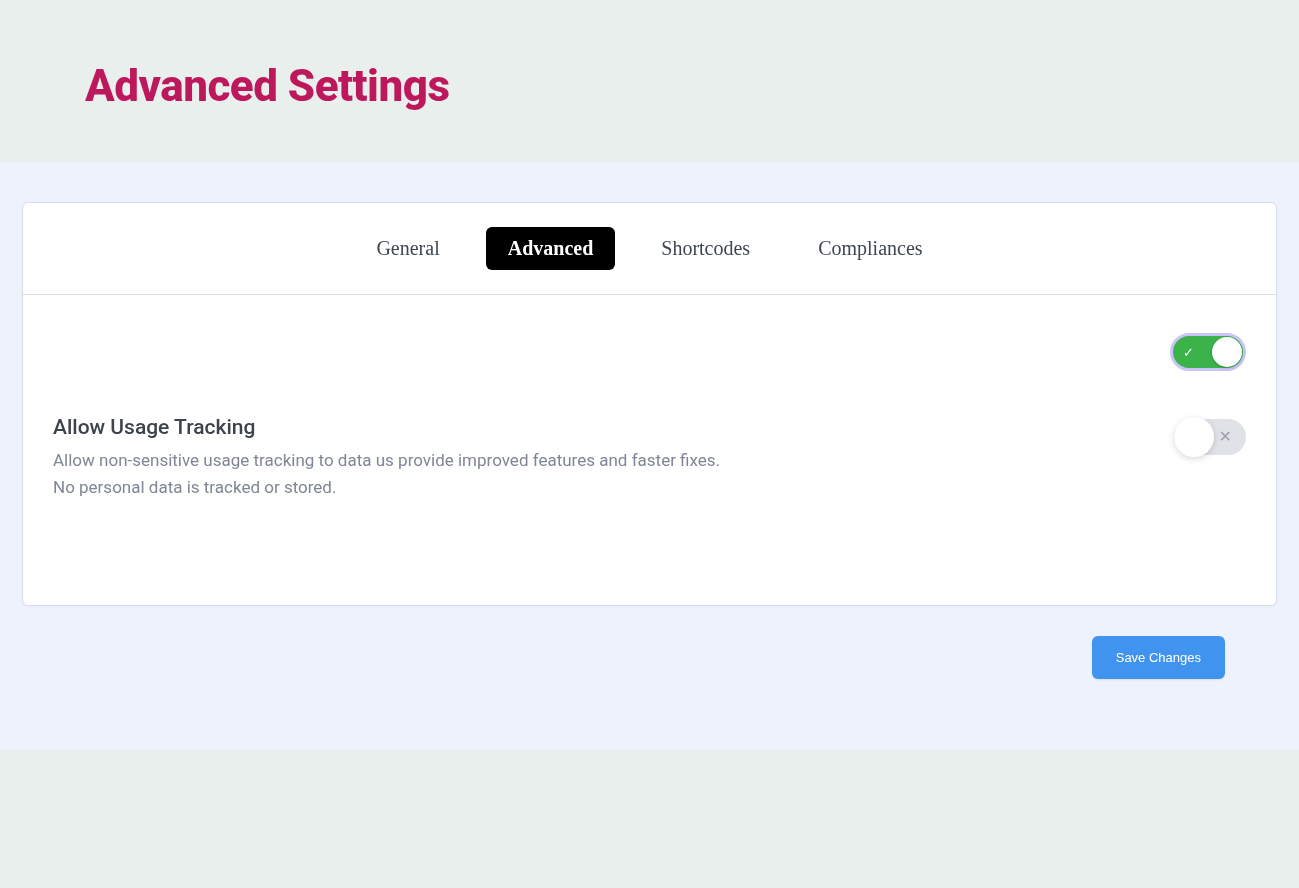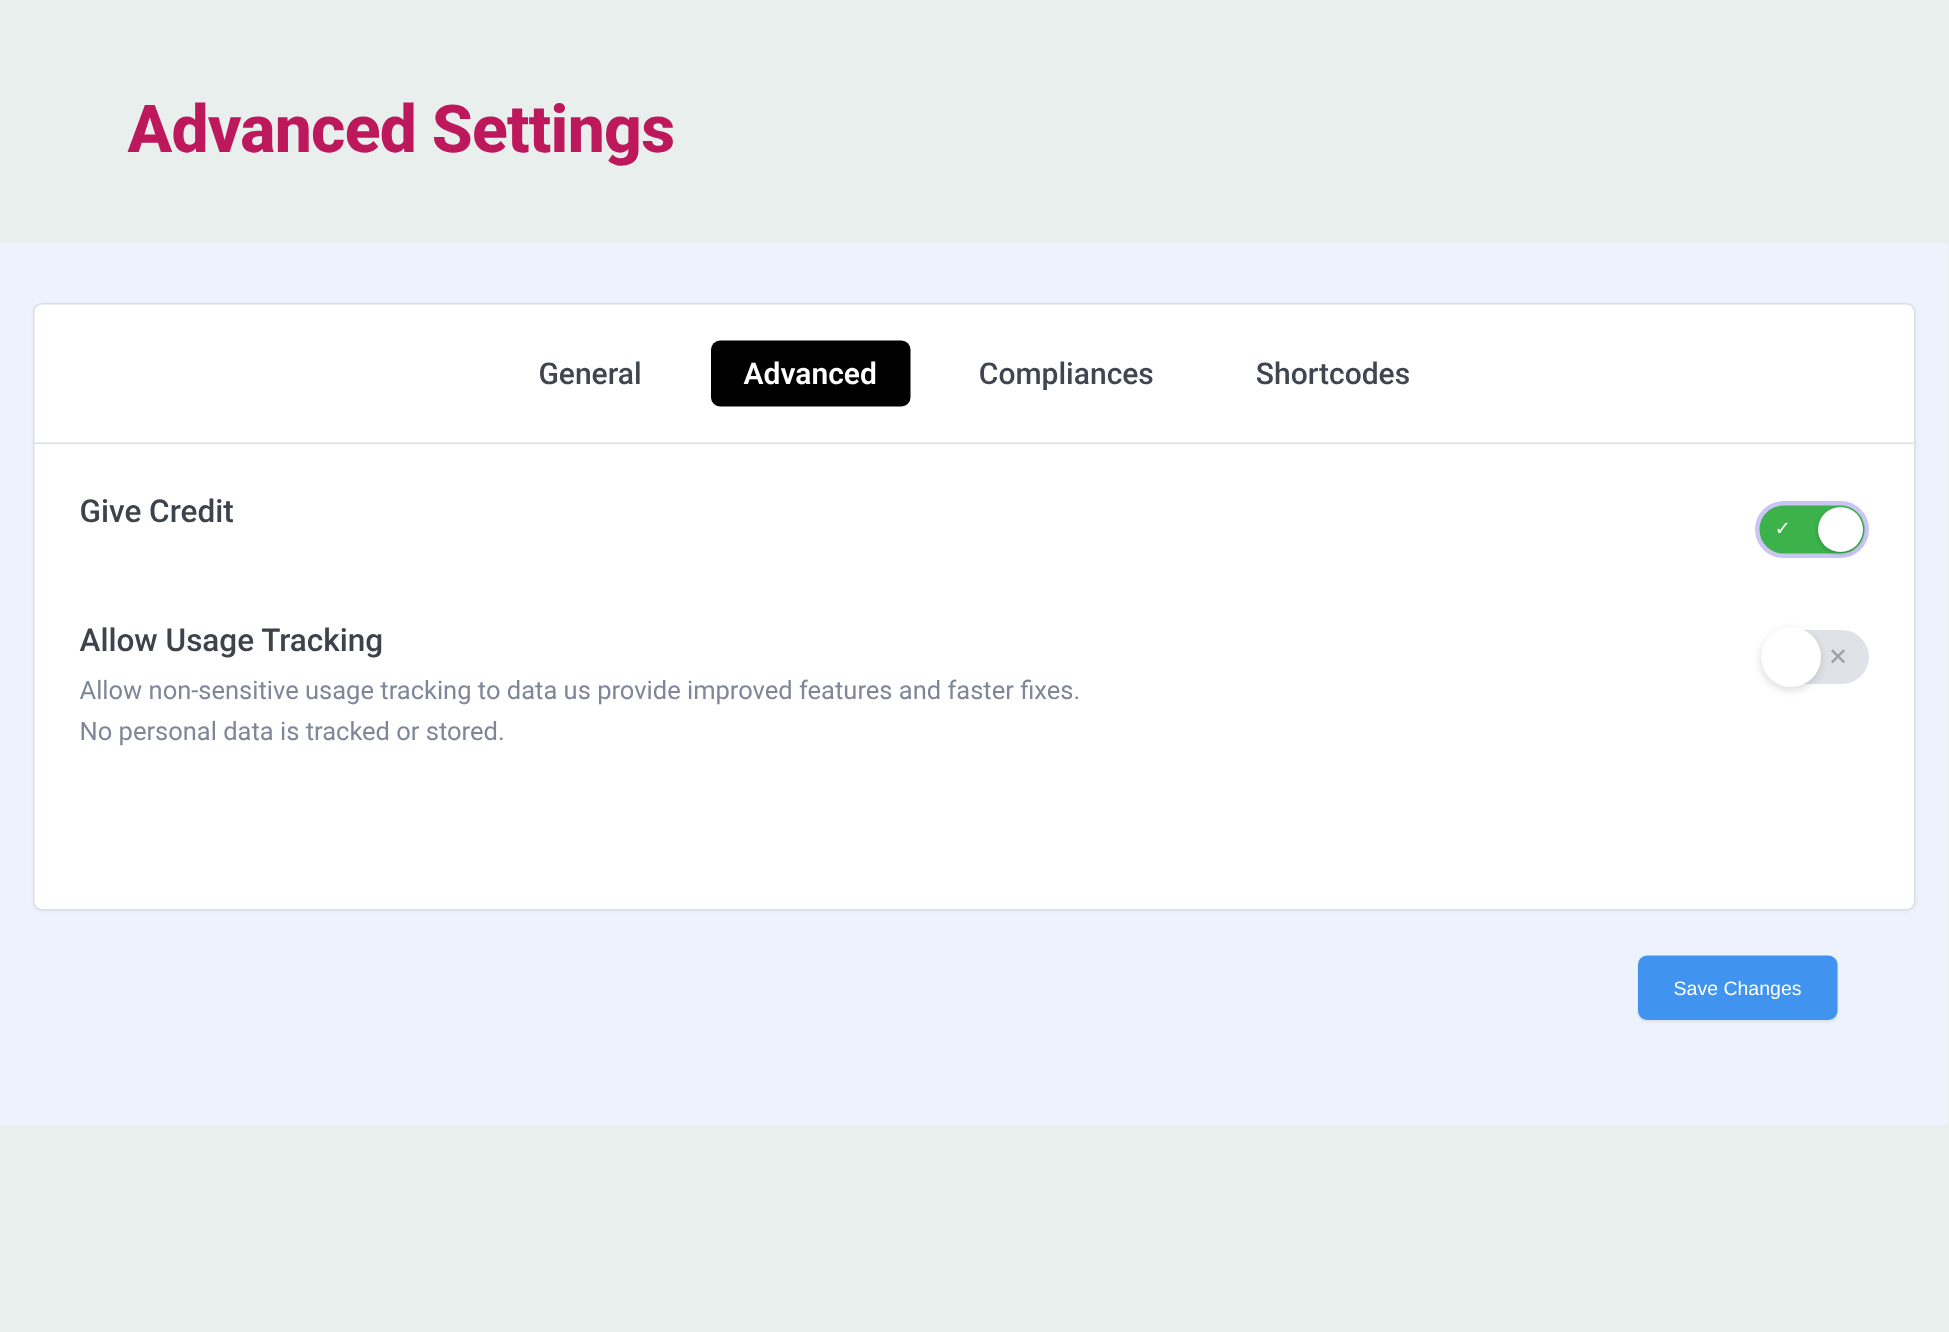--- a/index.html
+++ b/index.html
@@ -47,6 +47,7 @@
       gap: 24px;
       padding: 24px 0;
       border-bottom: 1px solid #d9dde8;
+      font-family: Liberation Serif, serif;
     }
 
     .tab {

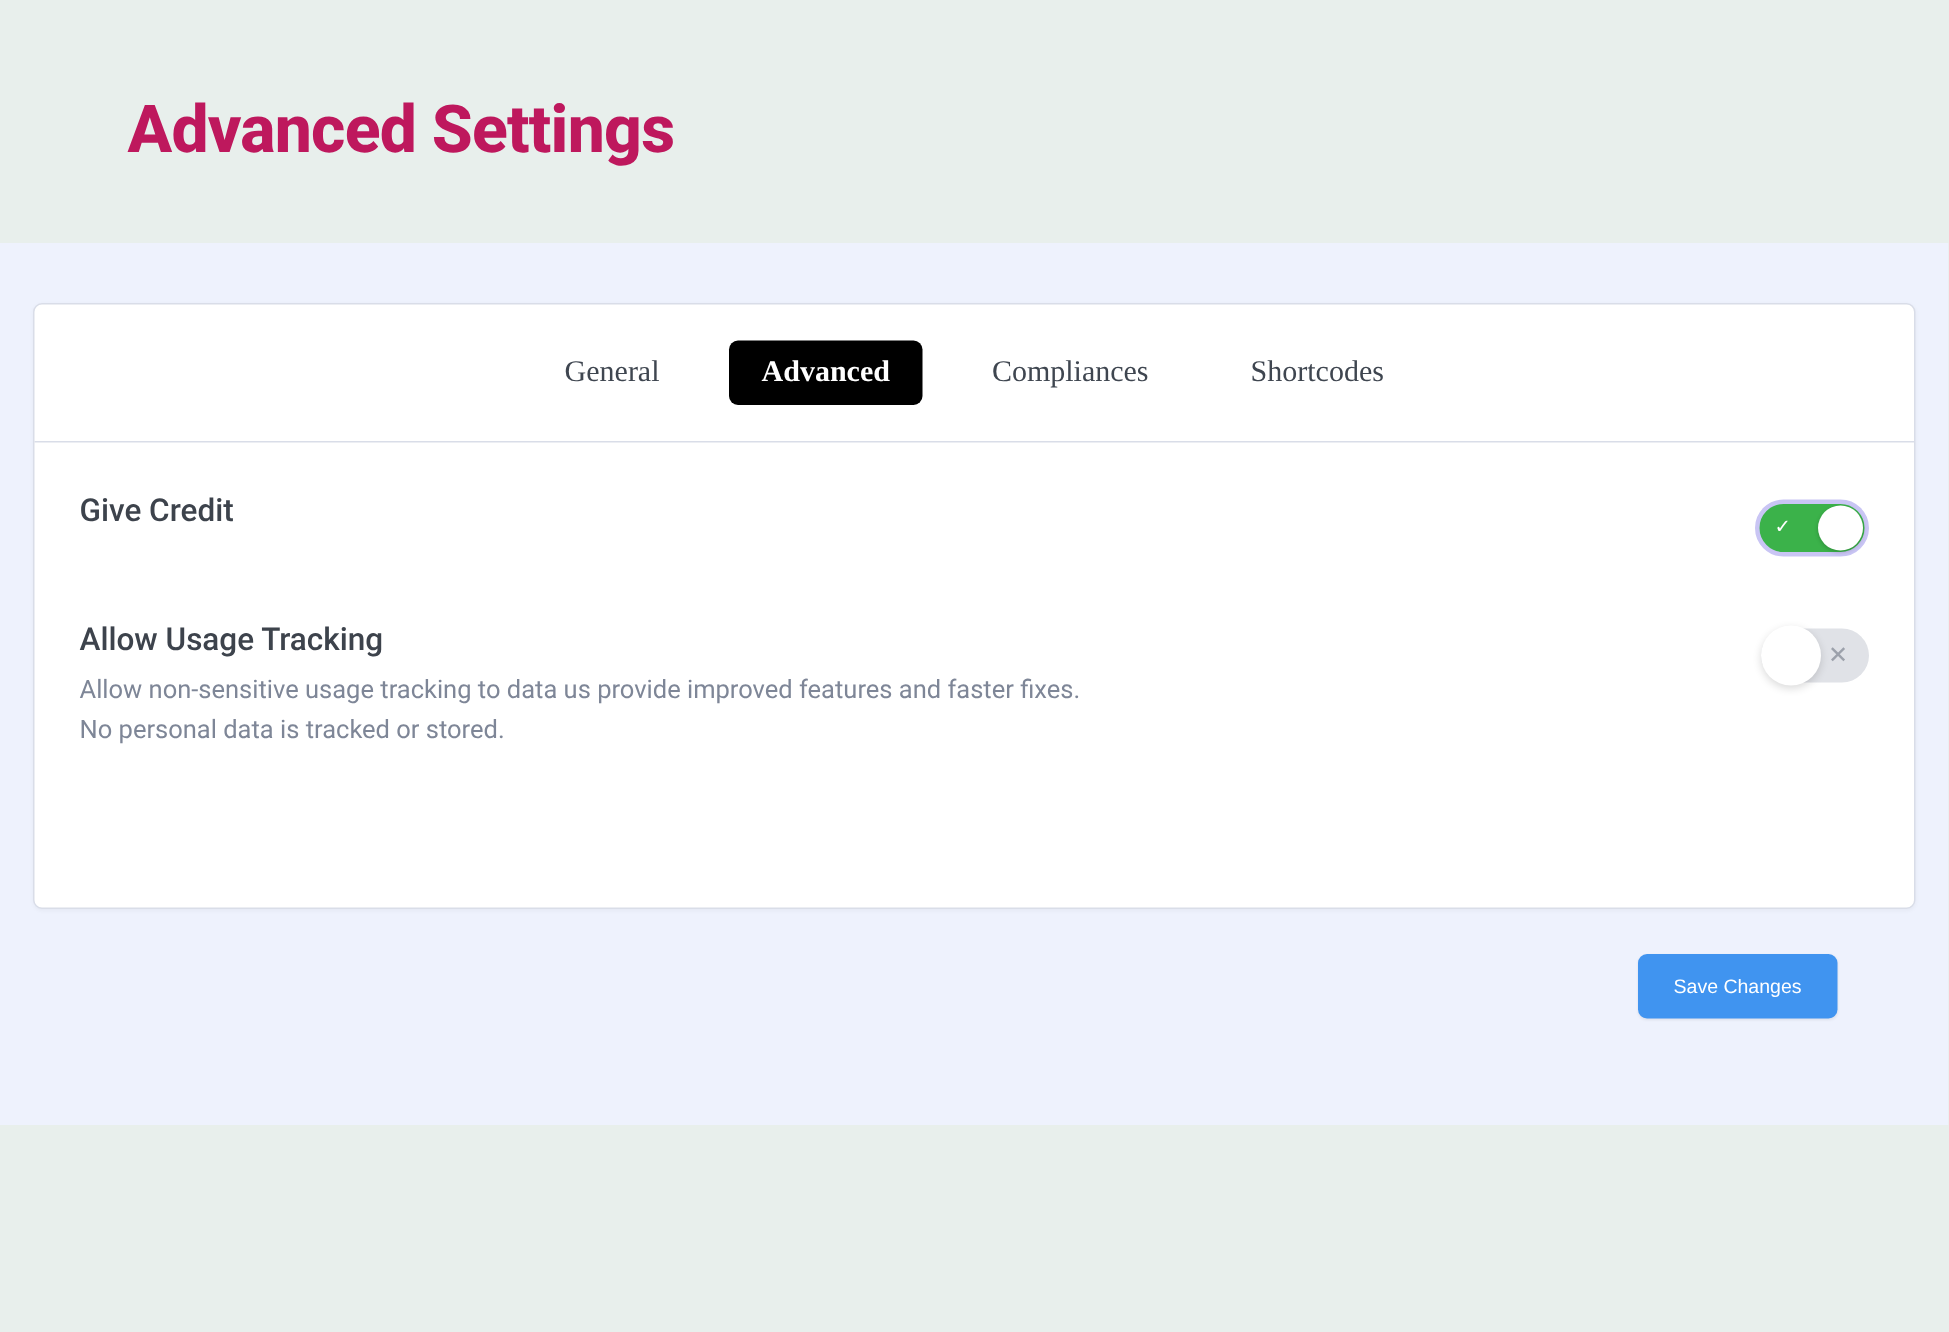--- a/index.html
+++ b/index.html
@@ -203,8 +203,8 @@
     <div class="tabs-row">
       <div class="tab">General</div>
       <div class="tab active">Advanced</div>
+      <div class="tab">Shortcodes</div>
       <div class="tab">Compliances</div>
-      <div class="tab">Shortcodes</div>
     </div>
 
     <div class="settings-body">

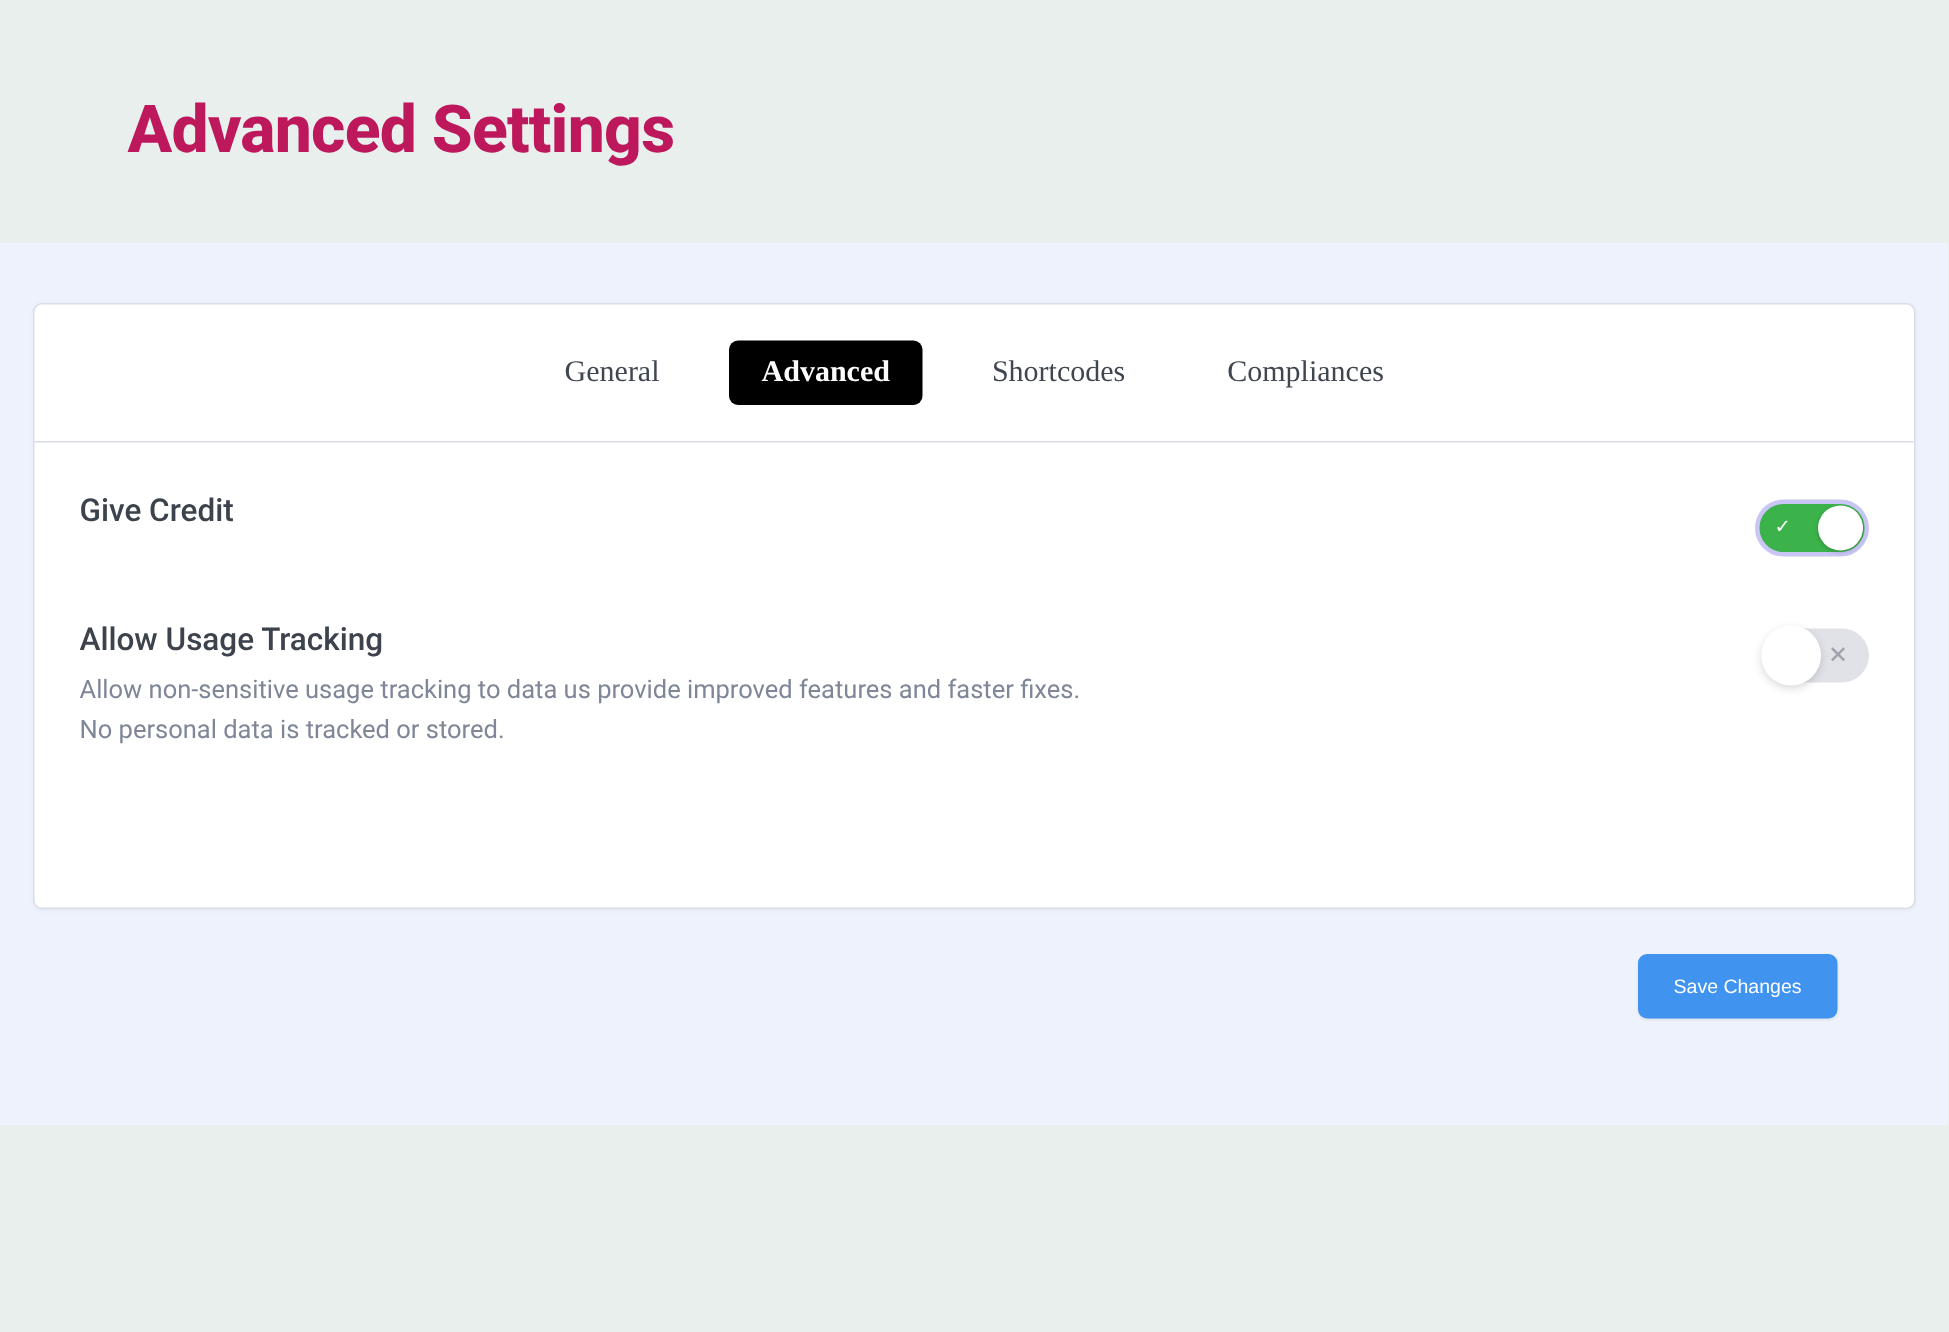--- a/index.html
+++ b/index.html
@@ -211,7 +211,6 @@
 
       <div class="setting-row">
         <div class="setting-text">
-          <div class="setting-title">Give Credit</div>
         </div>
         <div class="toggle-on">
           <div class="toggle-on-track">

